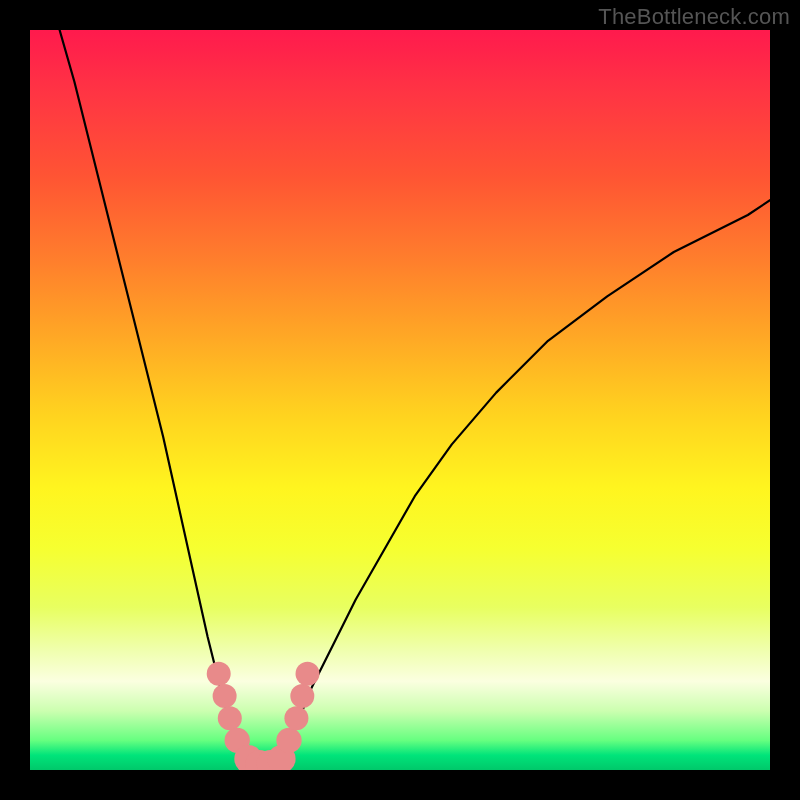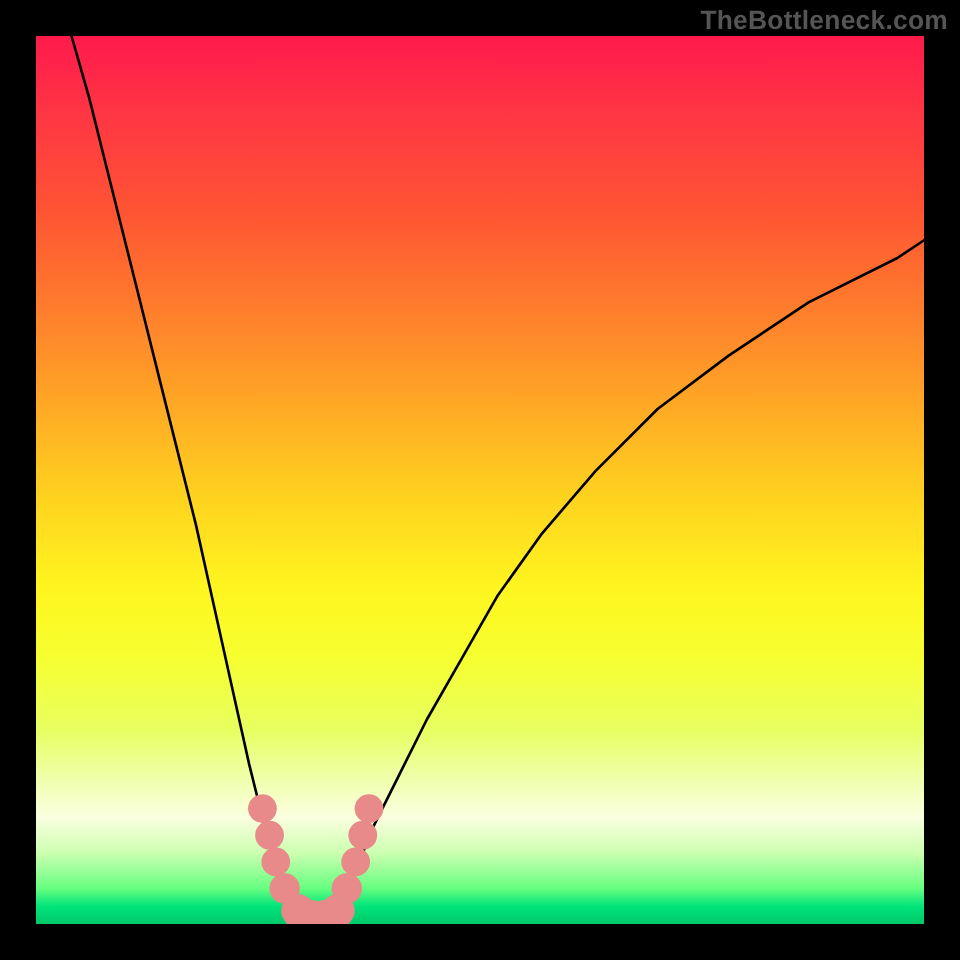--- a/index.html
+++ b/index.html
@@ -56,7 +56,7 @@
     top: 4px;
     right: 10px;
     font-size: 22px;
-    font-weight: 700;
+    font-weight: 400;
     color: #555;
     letter-spacing: 0.2px;
     user-select: none;

